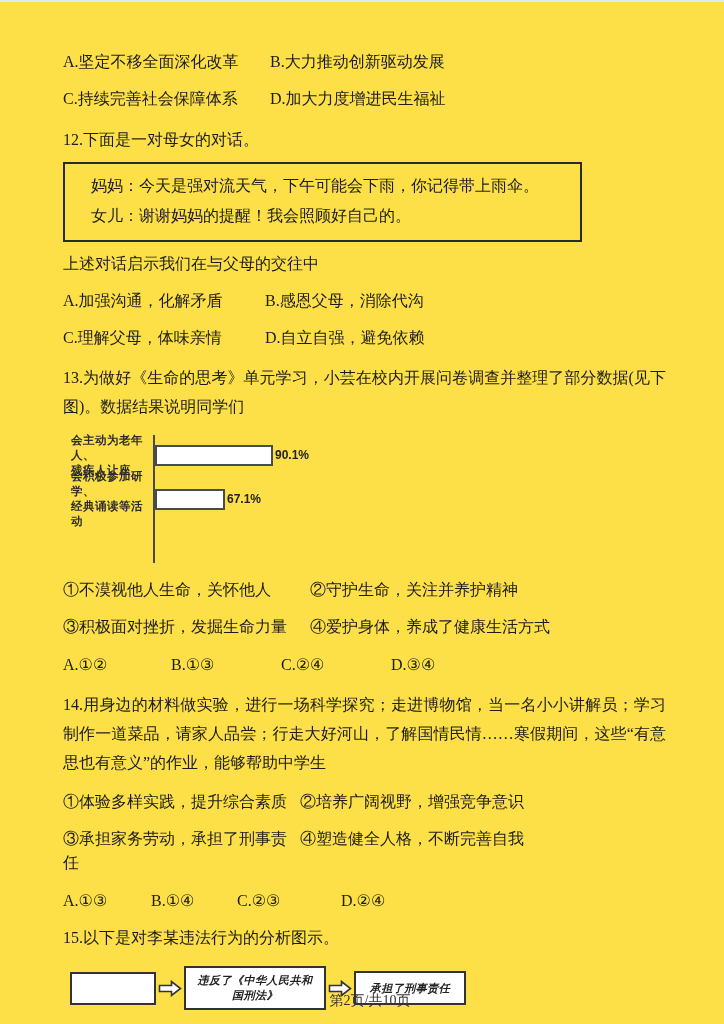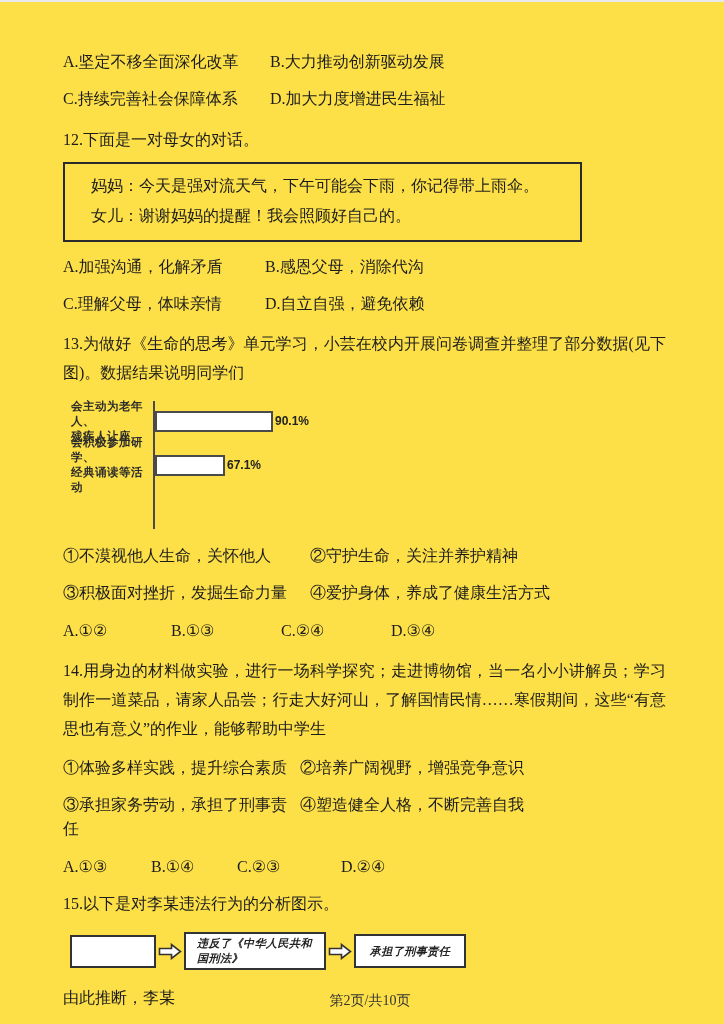--- a/index.html
+++ b/index.html
@@ -104,6 +104,7 @@
       <div>妈妈：今天是强对流天气，下午可能会下雨，你记得带上雨伞。</div>
       <div>女儿：谢谢妈妈的提醒！我会照顾好自己的。</div>
     </div>
+    <div class="line" style="margin-top:10px;">上述对话启示我们在与父母的交往中</div>
     <div class="row2 q12">
       <span class="c1">A.加强沟通，化解矛盾</span>
       <span>B.感恩父母，消除代沟</span>

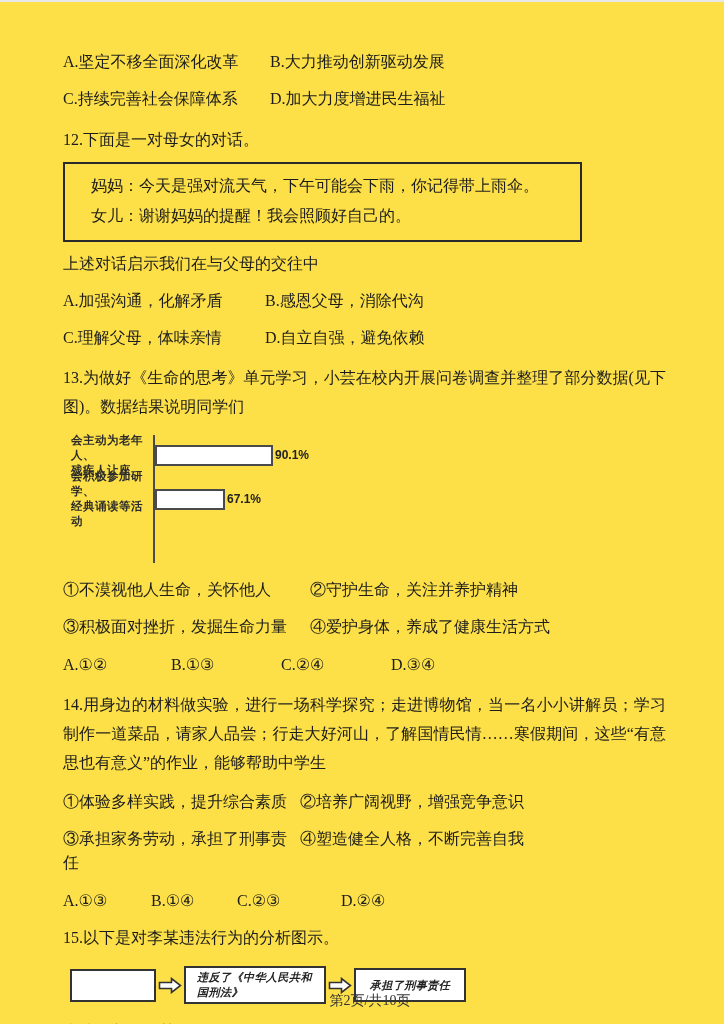--- a/index.html
+++ b/index.html
@@ -76,7 +76,7 @@
     color: #222; letter-spacing: 0.5px;
   }
   .dbox.b1 { width: 86px; height: 33px; }
-  .dbox.b2 { width: 142px; height: 38px; padding: 0 11px; text-align: left; }
+  .dbox.b2 { width: 142px; height: 44px; padding: 0 11px; text-align: center; }
   .dbox.b3 { width: 112px; height: 34px; }
   .darrow { width: 24px; height: 17px; margin: 0 2px; flex: 0 0 auto; }
   .footer {

